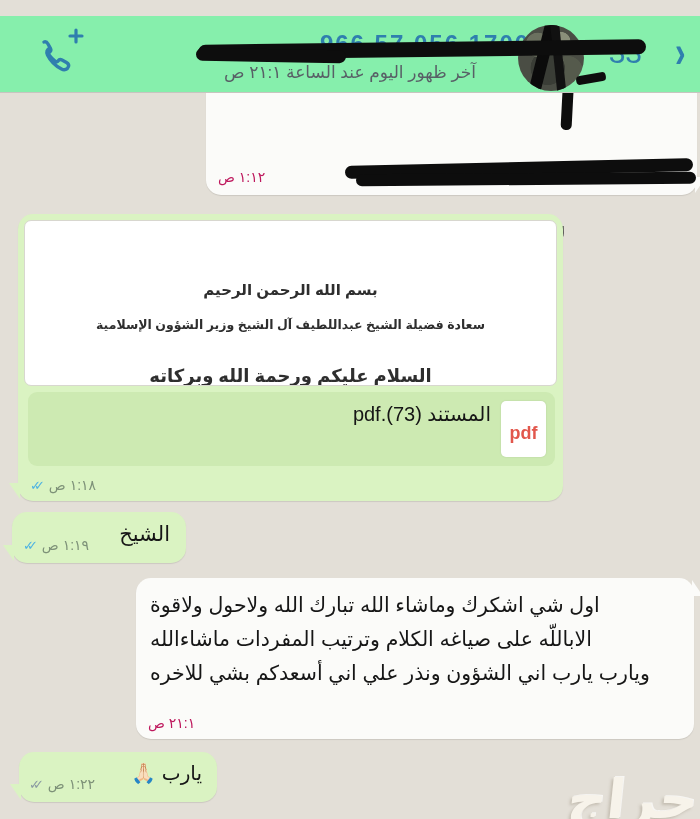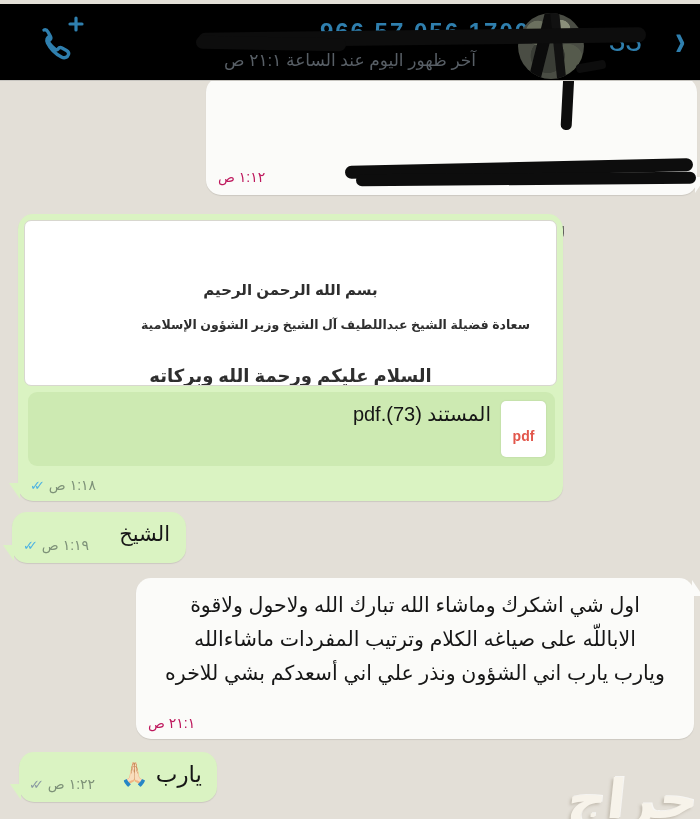--- a/index.html
+++ b/index.html
@@ -11,8 +11,8 @@
   }
   
   .header{
-    position:absolute;left:0;top:4px;width:700px;height:76px;
-    background:#000000;border-bottom:1px solid #c7c5c0;z-index:30;
+    position:absolute;left:0;top:16px;width:700px;height:76px;
+    background:#86efac;border-bottom:1px solid #c7c5c0;z-index:30;
   }
   .addcall{position:absolute;left:30px;top:12px;width:56px;height:52px;}
   .addcall svg{width:100%;height:100%;}

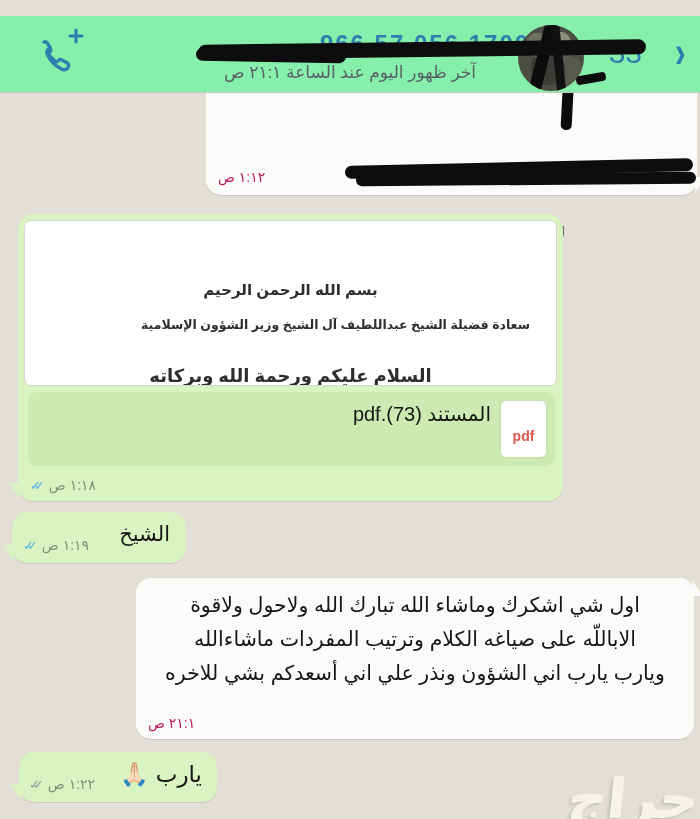--- a/index.html
+++ b/index.html
@@ -78,7 +78,7 @@
   }
   .docline{position:absolute;left:0;width:100%;text-align:center;direction:rtl;color:#2e2e2e;font-weight:bold;}
   .dl1{top:60px;font-size:15px;}
-  .dl2{top:96px;font-size:12.5px;padding-left:45px;}
+  .dl2{top:96px;font-size:12.5px;}
   .dl3{top:144px;font-size:18px;}
   .attach{
     position:absolute;left:10px;top:178px;width:527px;height:74px;border-radius:9px;

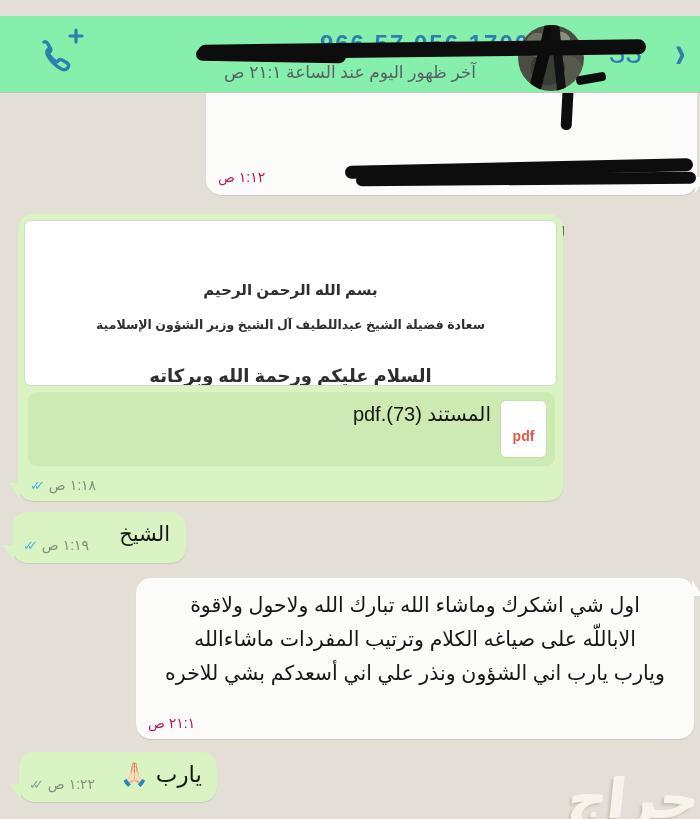--- a/index.html
+++ b/index.html
@@ -96,7 +96,7 @@
   }
   .pdficon .pdftxt{
     position:absolute;left:0;right:0;bottom:13px;text-align:center;
-    color:#e2574c;font-size:14px;font-weight:bold;
+    color:#e2574c;font-size:18px;font-weight:bold;
   }
   .fname{
     position:absolute;right:64px;top:10px;width:440px;text-align:right;direction:rtl;

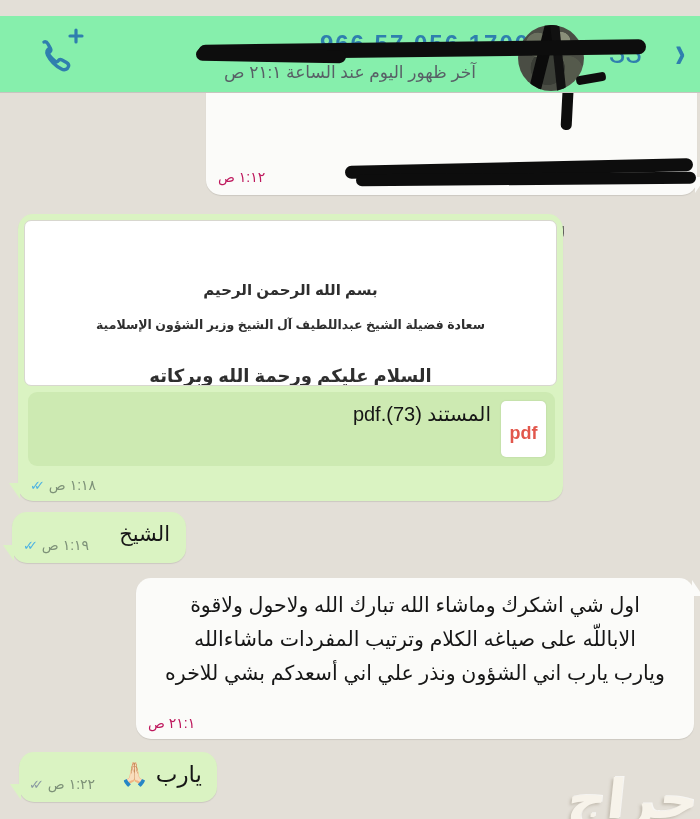--- a/index.html
+++ b/index.html
@@ -114,7 +114,7 @@
   
   .m4{left:136px;top:578px;width:558px;height:161px;}
   .m4 .lines{
-    position:absolute;right:14px;left:14px;top:10px;direction:rtl;text-align:center;
+    position:absolute;right:14px;left:14px;top:10px;direction:rtl;text-align:left;
     font-size:20.5px;line-height:34px;color:#161616;
   }
   .m4 .stamp{left:12px;bottom:8px;}

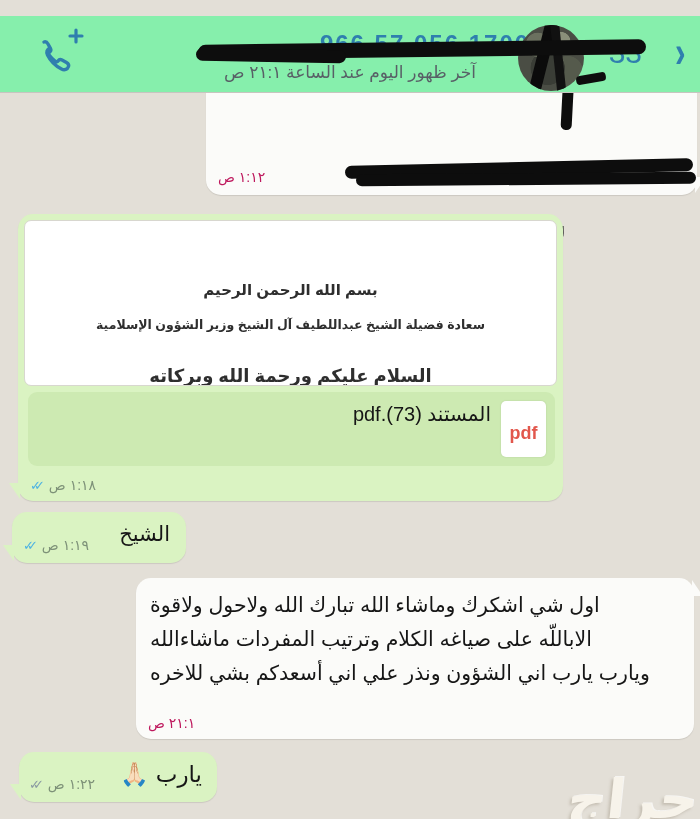--- a/index.html
+++ b/index.html
@@ -120,7 +120,7 @@
   .m4 .stamp{left:12px;bottom:8px;}
   
   .m5{left:19px;top:752px;width:198px;height:50px;}
-  .m5 .txt{position:absolute;right:15px;top:9px;font-size:23px;color:#161616;direction:rtl;}
+  .m5 .txt{position:absolute;right:15px;top:9px;font-size:20px;color:#161616;direction:rtl;}
   .m5 .stamp{left:10px;bottom:10px;}
   
   .watermark{

